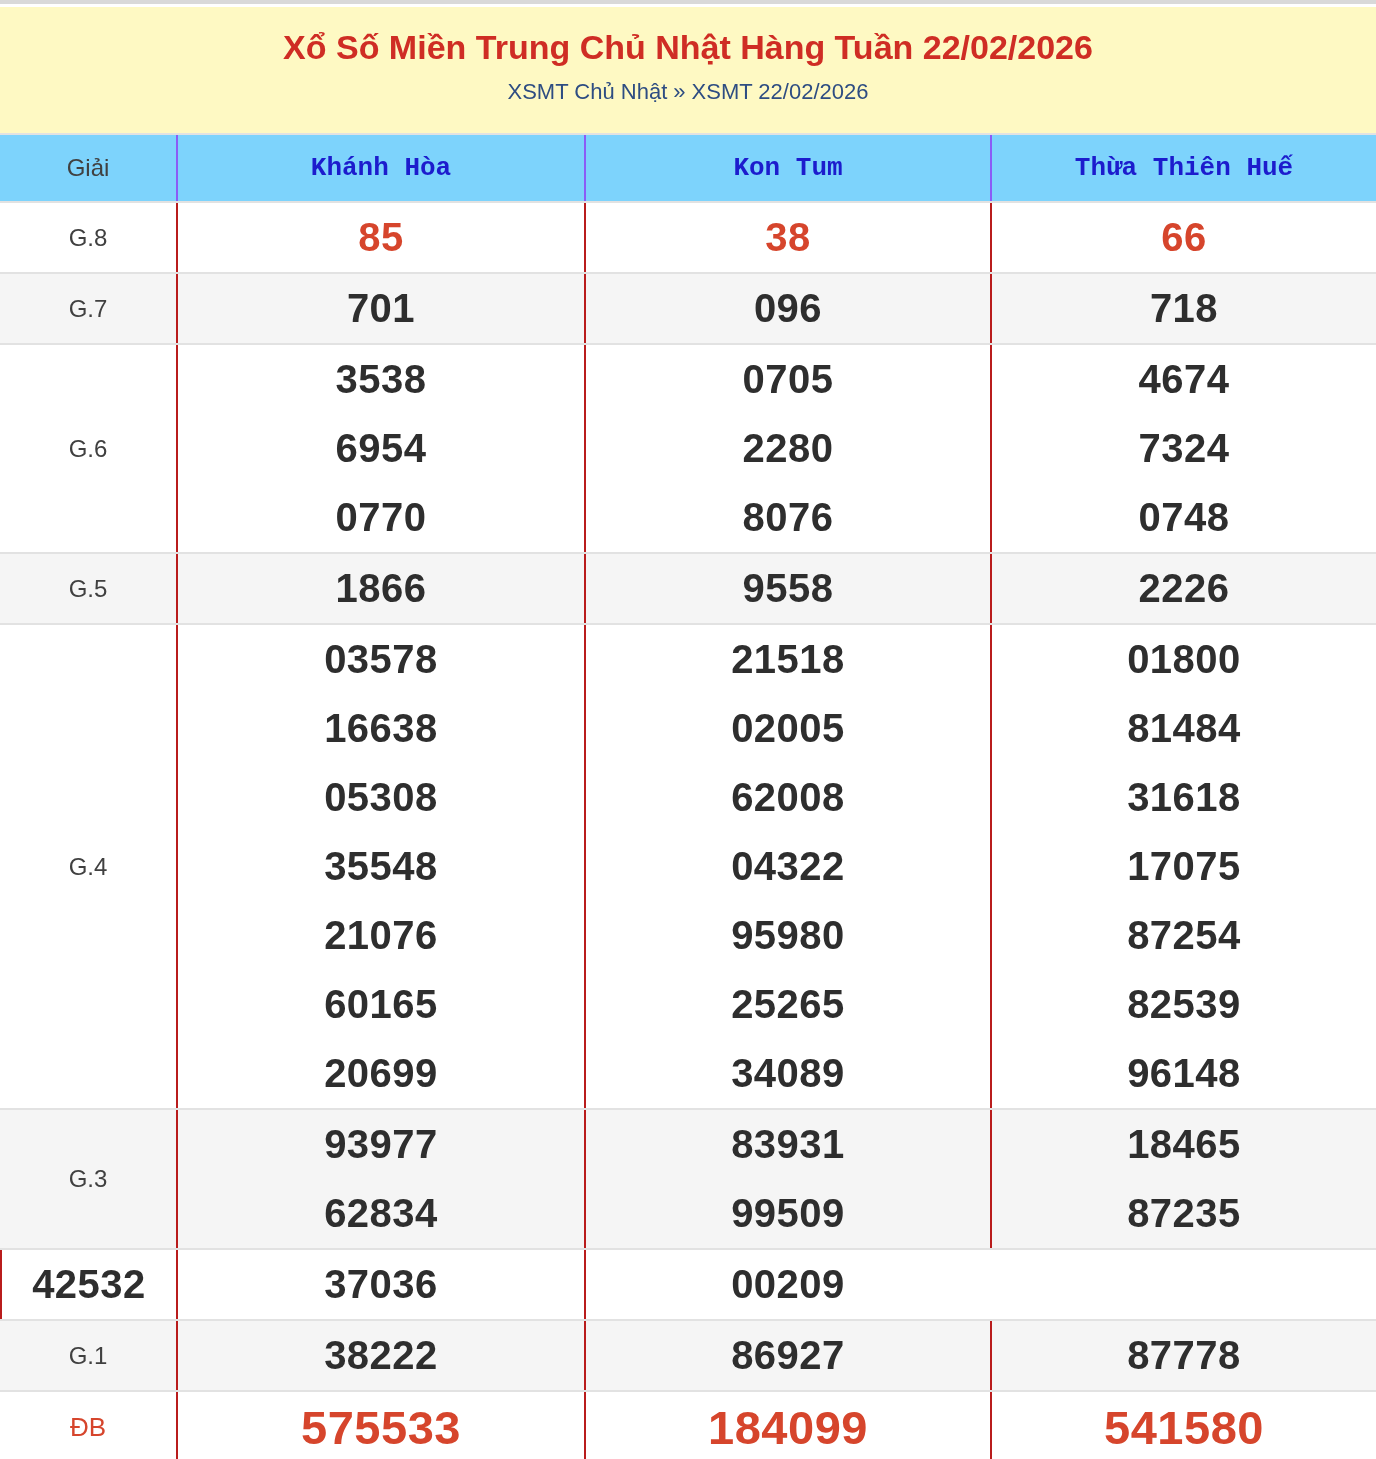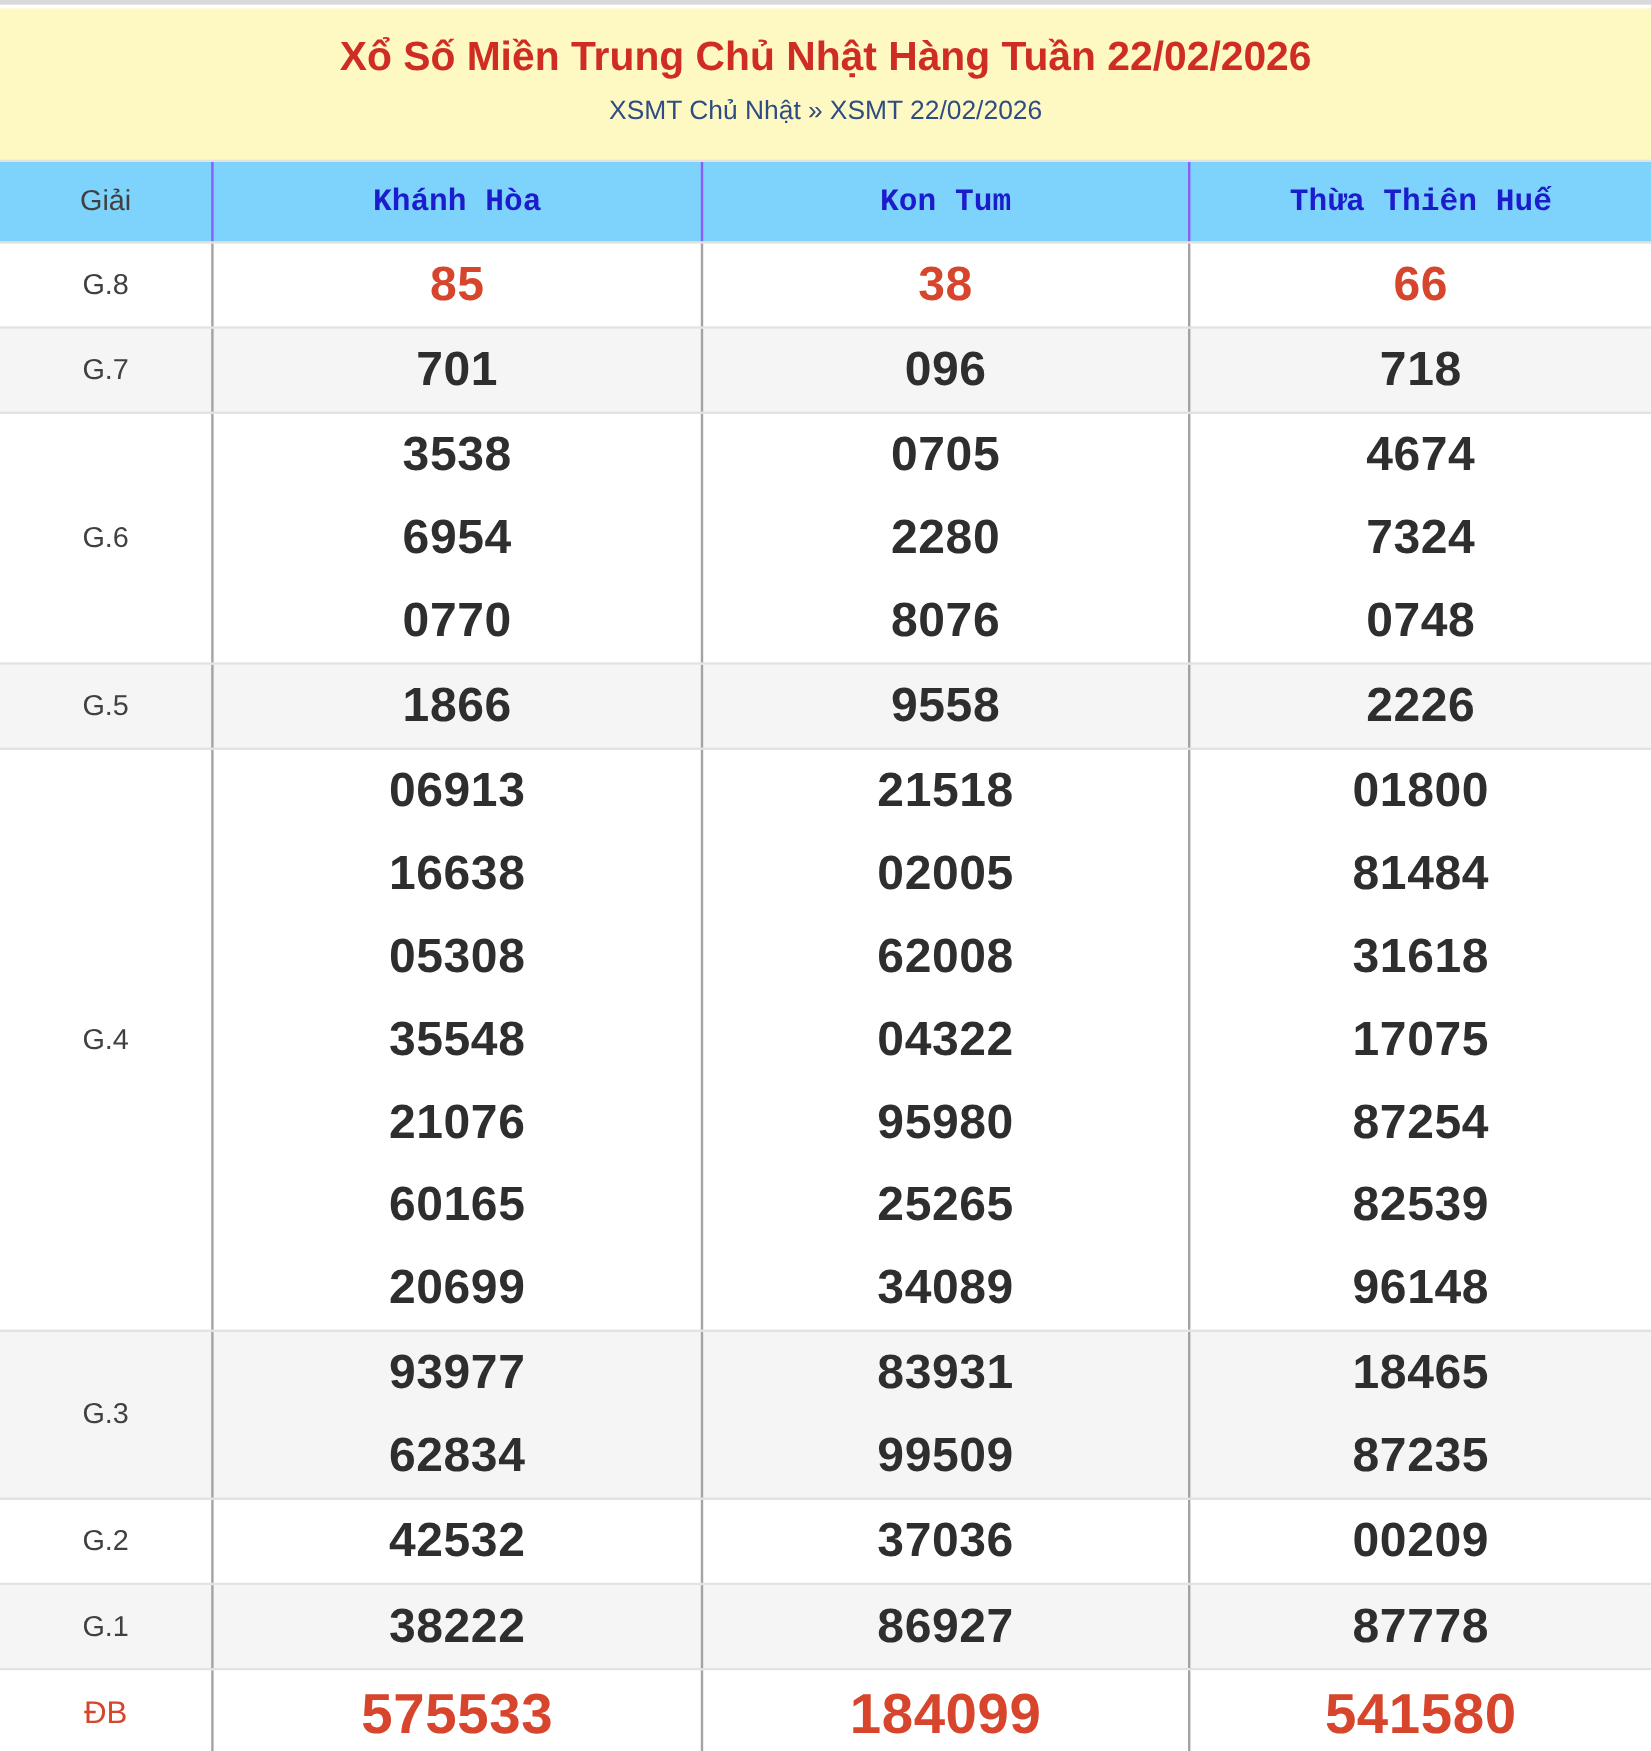--- a/index.html
+++ b/index.html
@@ -18,7 +18,7 @@
   .prow { display:grid; grid-template-columns:176px 408px 406px 386px; border-bottom:2px solid #e2e2e2; background:#ffffff; }
   .prow.alt { background:#f5f5f5; }
   .lcell { display:flex; align-items:center; justify-content:center; font-size:24px; color:#404040; }
-  .ncell { border-left:2px solid #a3a3a3; display:flex; flex-direction:column; justify-content:center; }
+  .ncell { border-left:2px solid #b91c1c; display:flex; flex-direction:column; justify-content:center; }
   .num { height:69px; display:flex; align-items:center; justify-content:center;
          font-weight:bold; font-size:40px; color:#2e2e2e; letter-spacing:0.5px; }
 

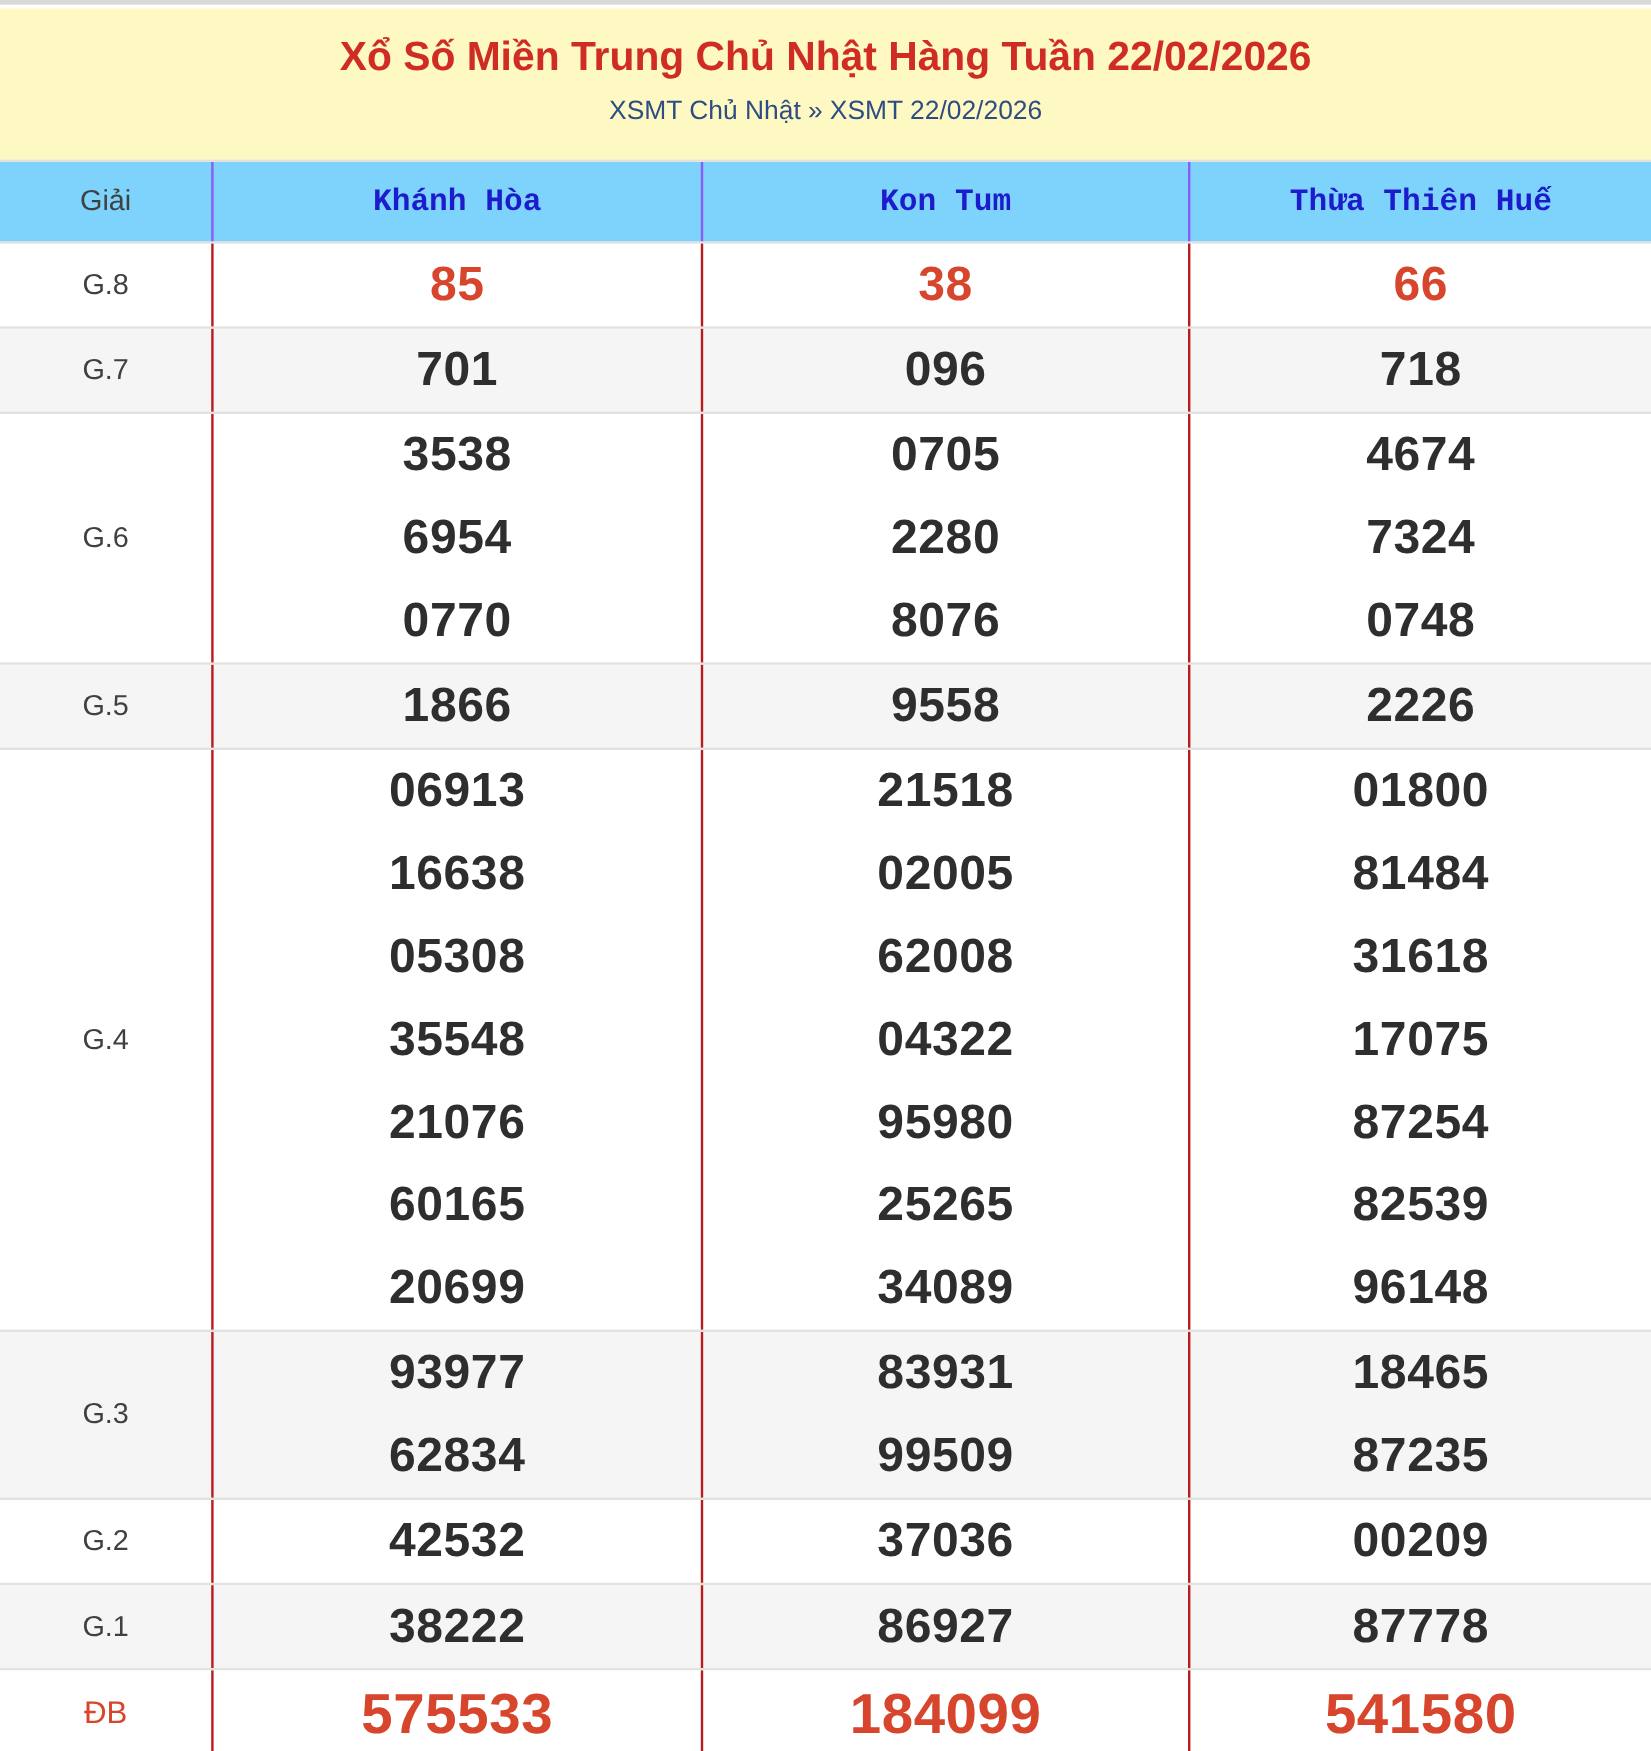--- a/index.html
+++ b/index.html
@@ -109,7 +109,7 @@
       <div class="prow">
         <div class="lcell">G.4</div>
         <div class="ncell">
-          <div class="num">06913</div>
+          <div class="num">03578</div>
           <div class="num">16638</div>
           <div class="num">05308</div>
           <div class="num">35548</div>

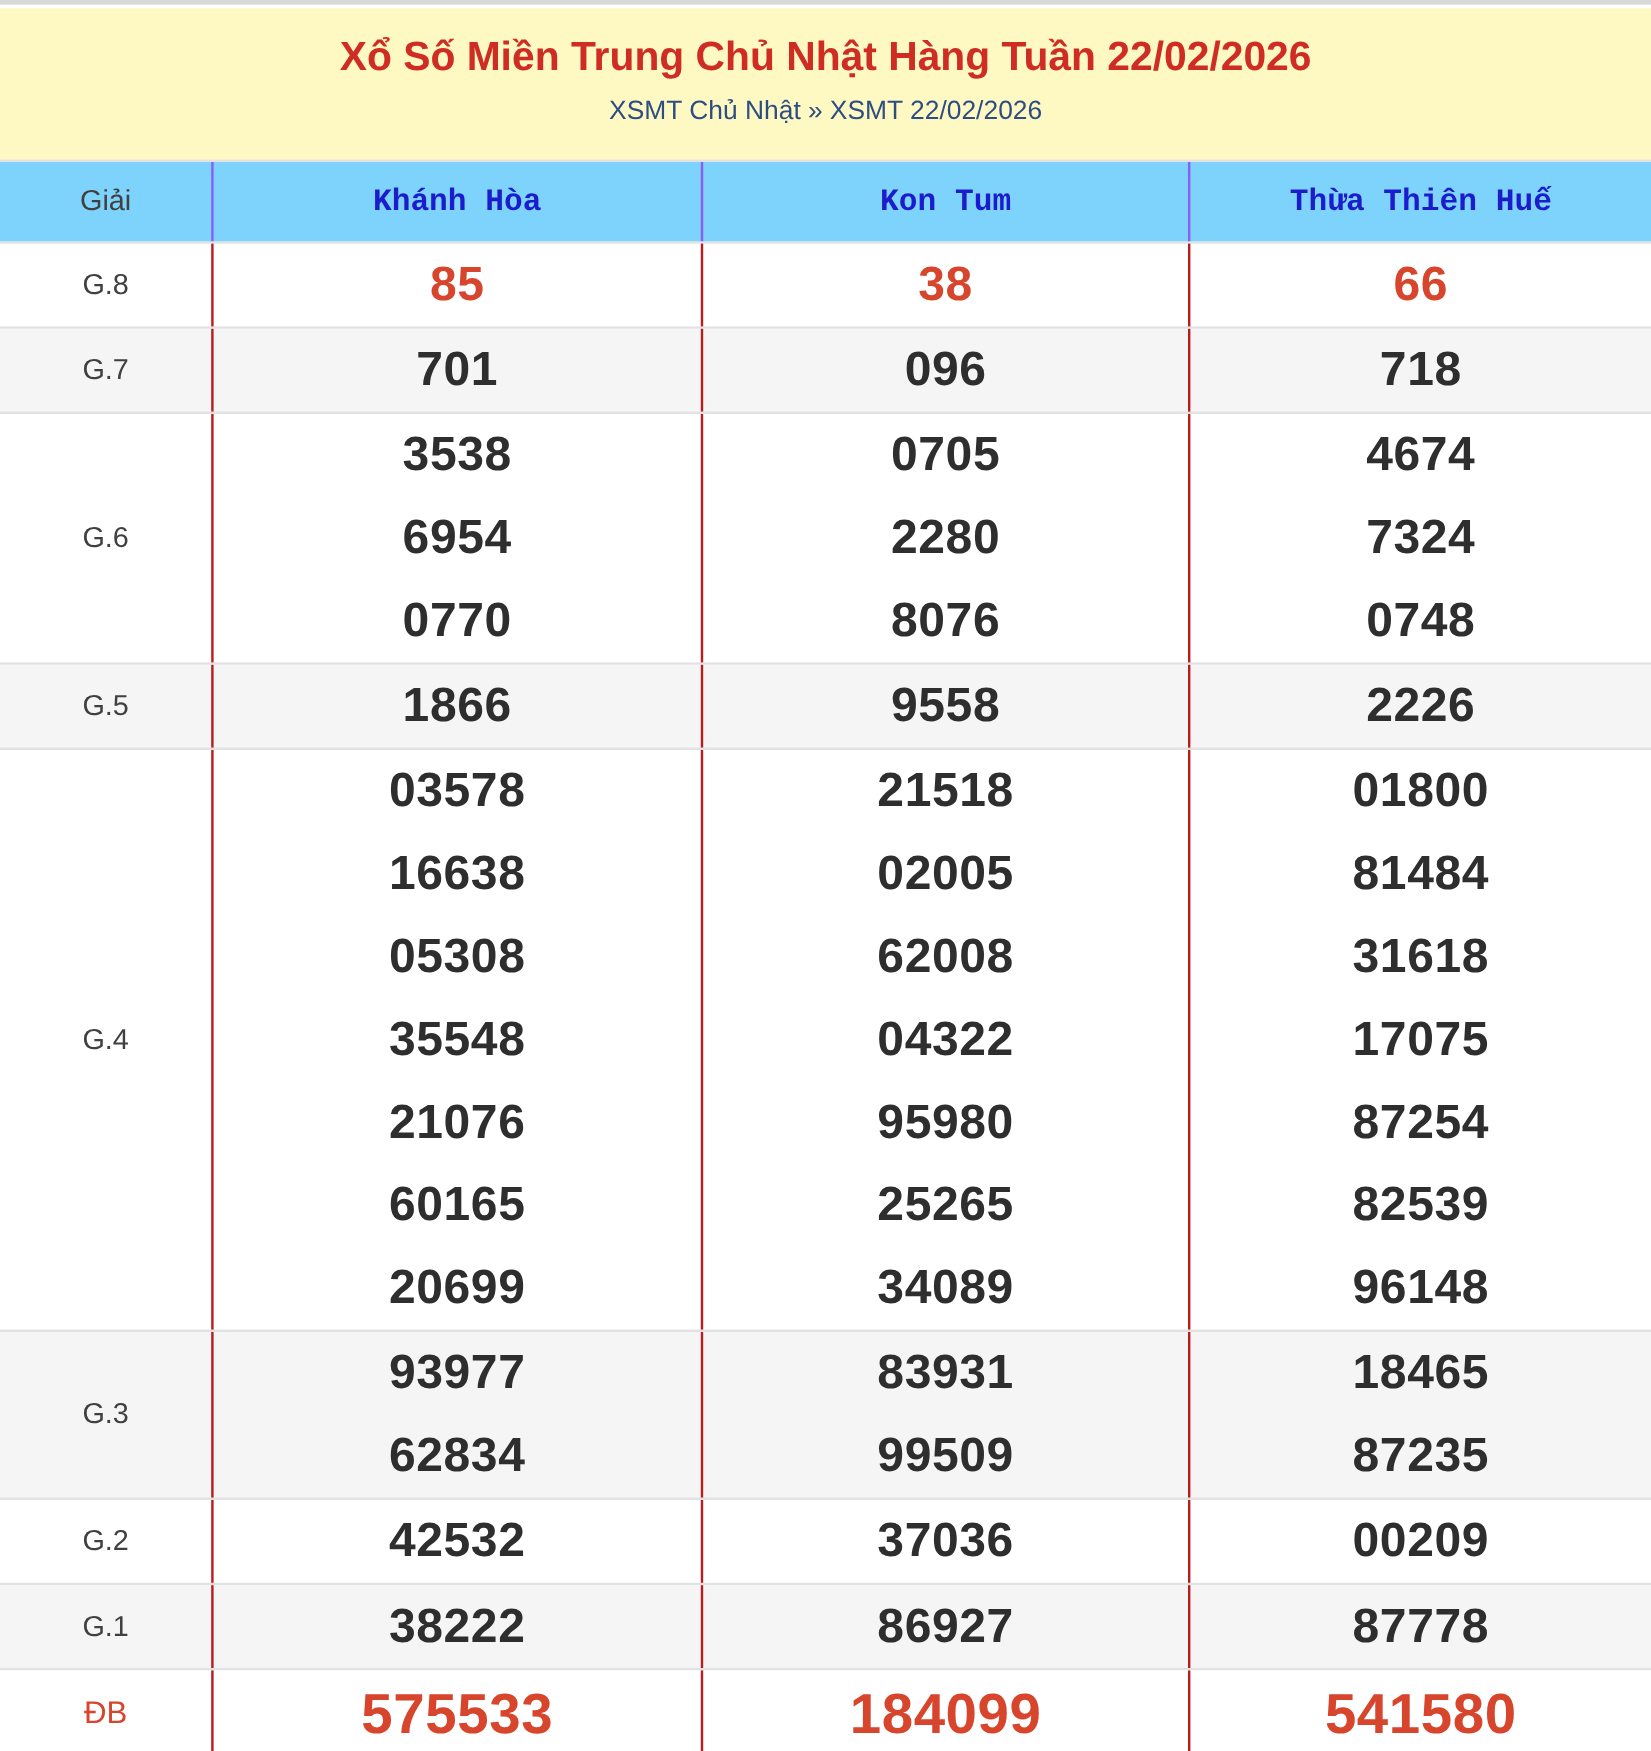--- a/index.html
+++ b/index.html
@@ -152,7 +152,6 @@
         </div>
       </div>
       <div class="prow">
-        <div class="lcell">G.2</div>
         <div class="ncell">
           <div class="num">42532</div>
         </div>

